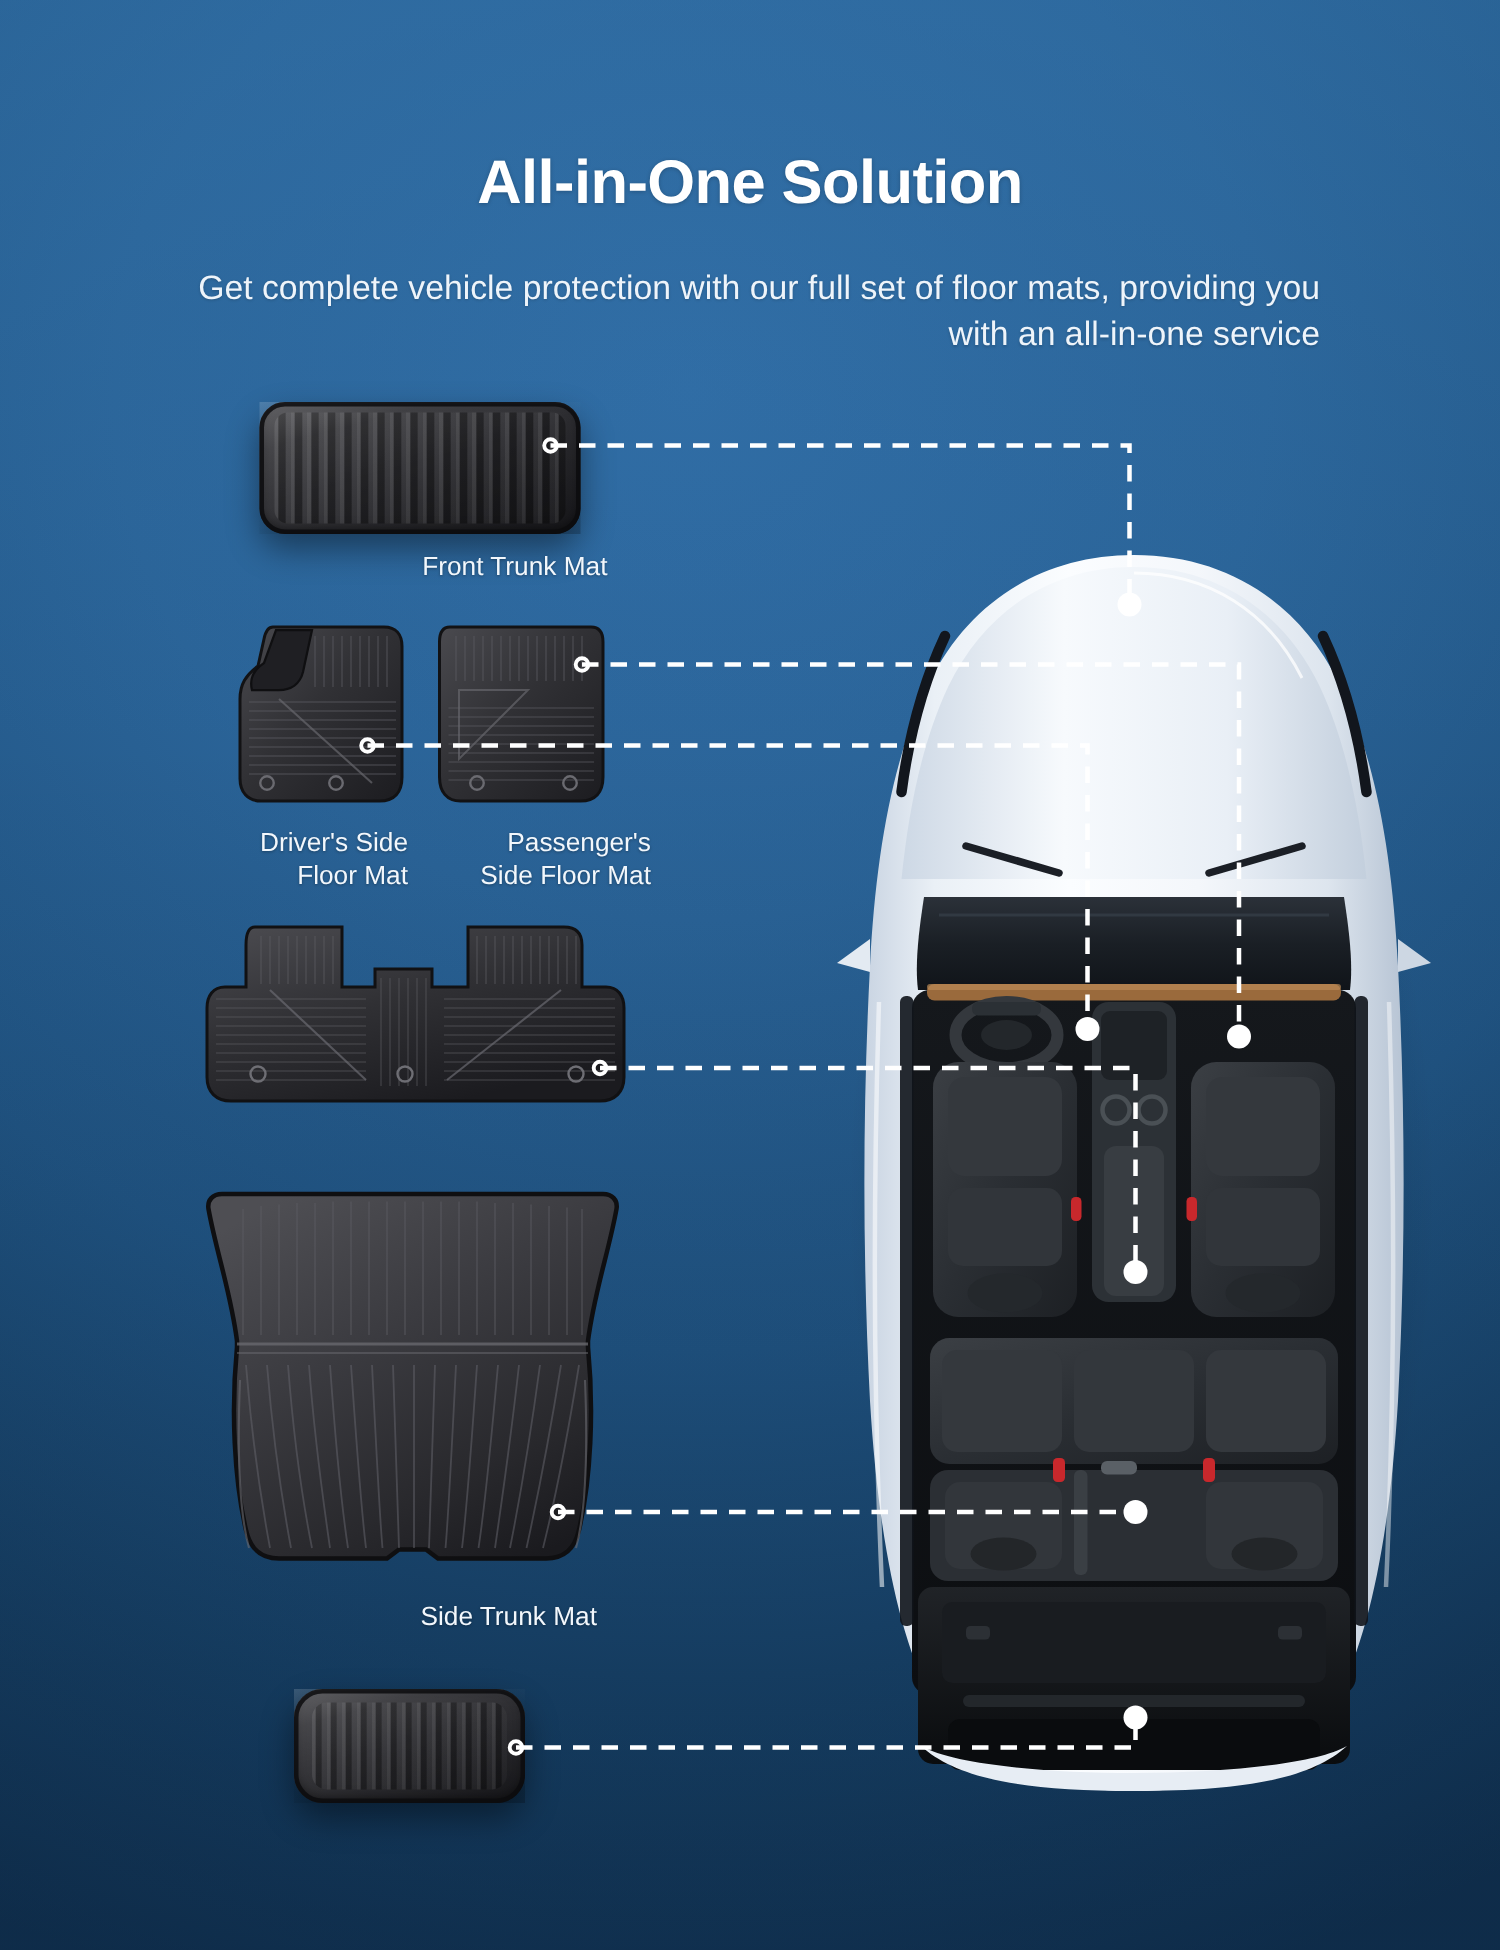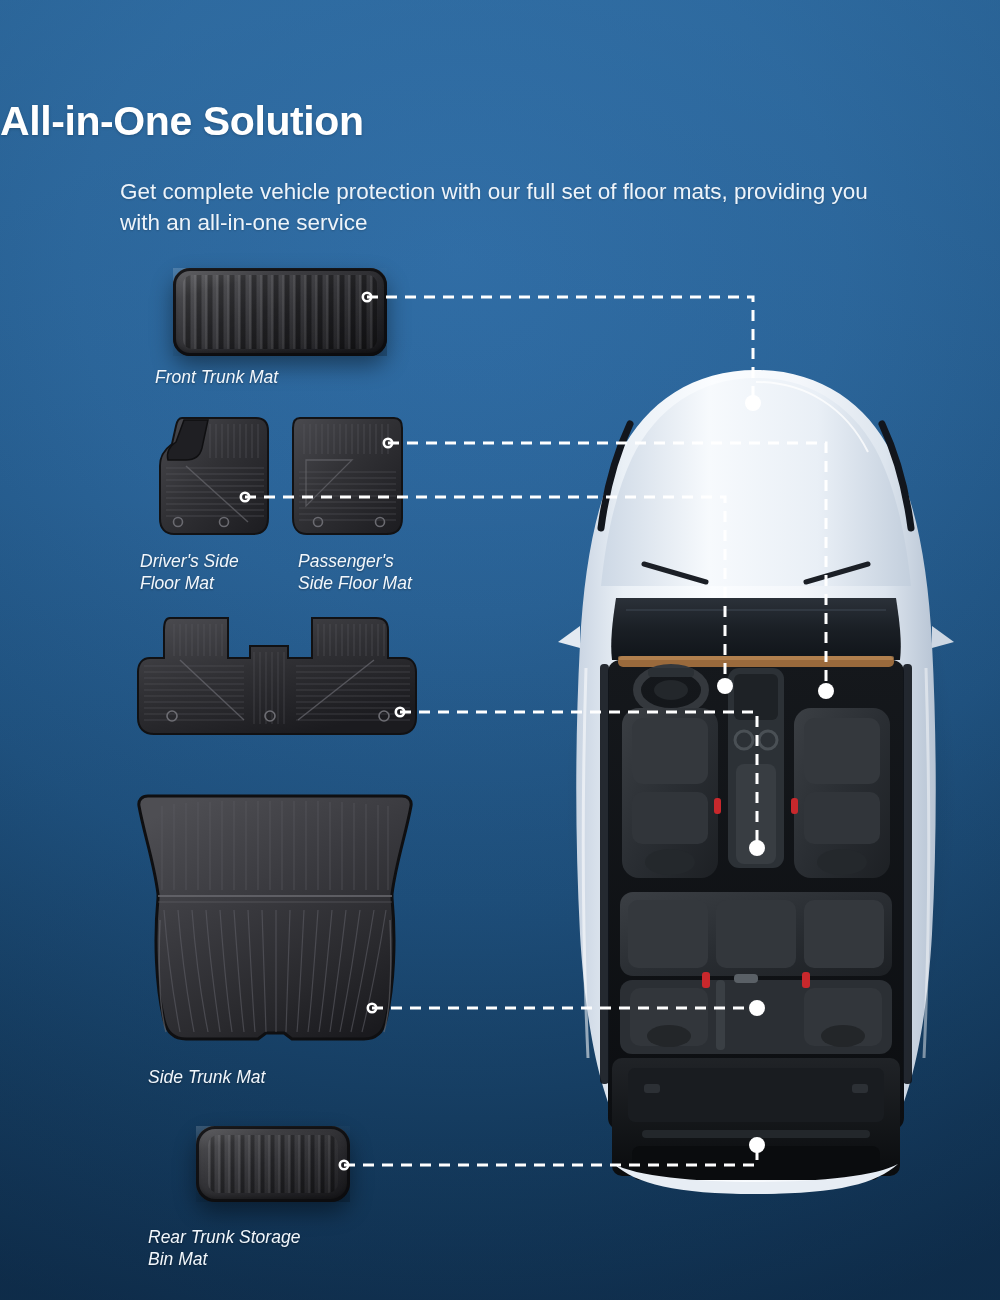--- a/index.html
+++ b/index.html
@@ -22,7 +22,7 @@
 
   
   .title{
-    position:absolute;left:0;right:0;top:98px;text-align:left;
+    position:absolute;left:0;right:0;top:98px;text-align:center;
     color:#ffffff;font-size:41px;font-weight:bold;letter-spacing:-.4px;
     text-shadow:0 1px 3px rgba(0,0,0,.22);
   }

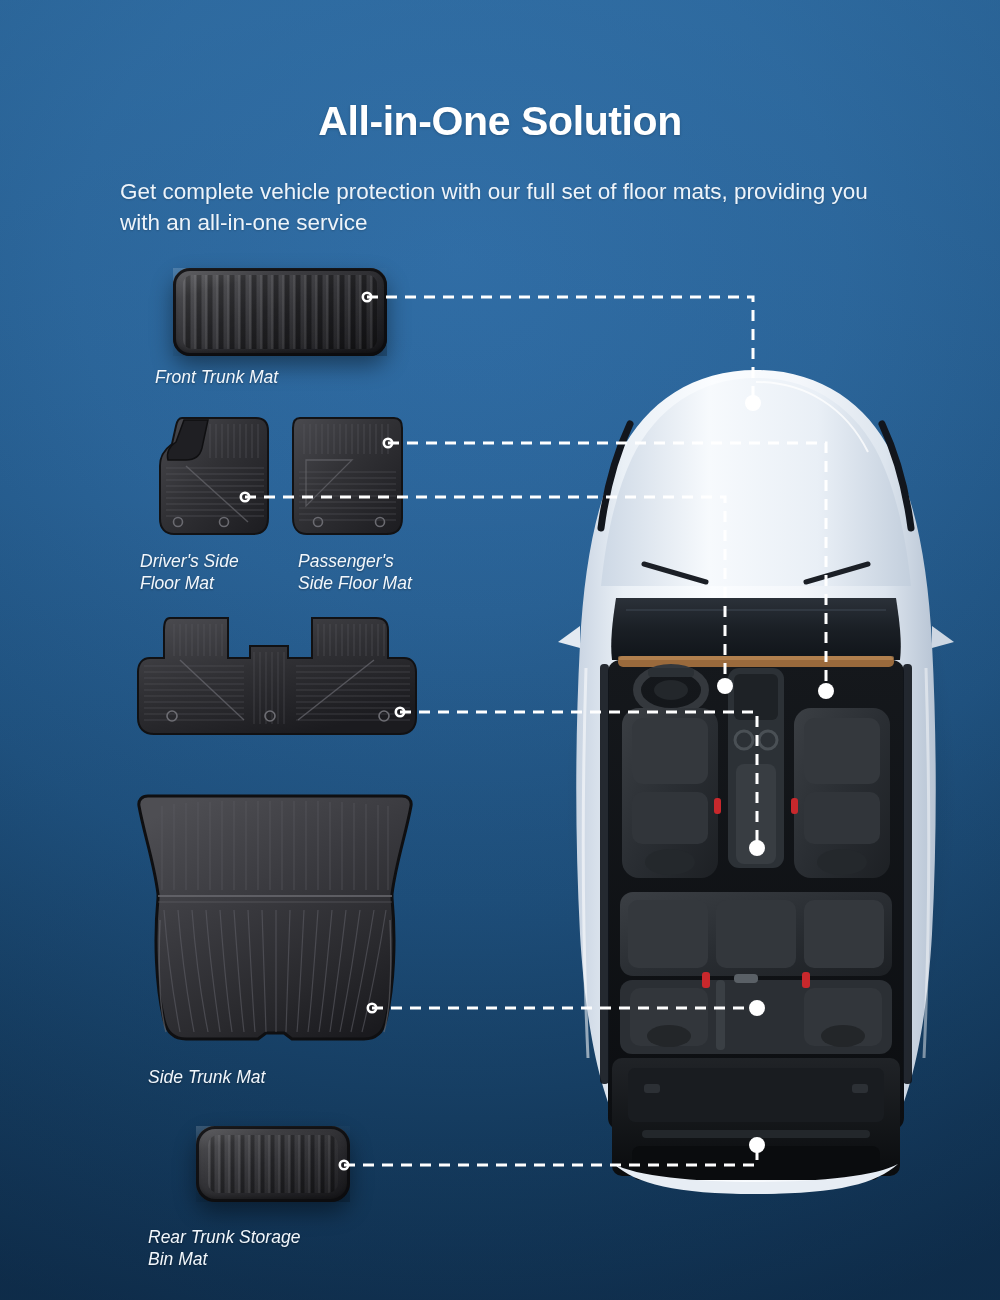--- a/index.html
+++ b/index.html
@@ -27,7 +27,7 @@
     text-shadow:0 1px 3px rgba(0,0,0,.22);
   }
   .subtitle{
-    position:absolute;left:50%;transform:translateX(-50%);top:176px;width:760px;text-align:left;
+    position:absolute;left:50%;transform:translateX(-50%);top:176px;width:760px;text-align:right;
     color:#eef4fa;font-size:22.5px;line-height:31px;font-weight:normal;
     text-shadow:0 1px 2px rgba(0,0,0,.18);
   }

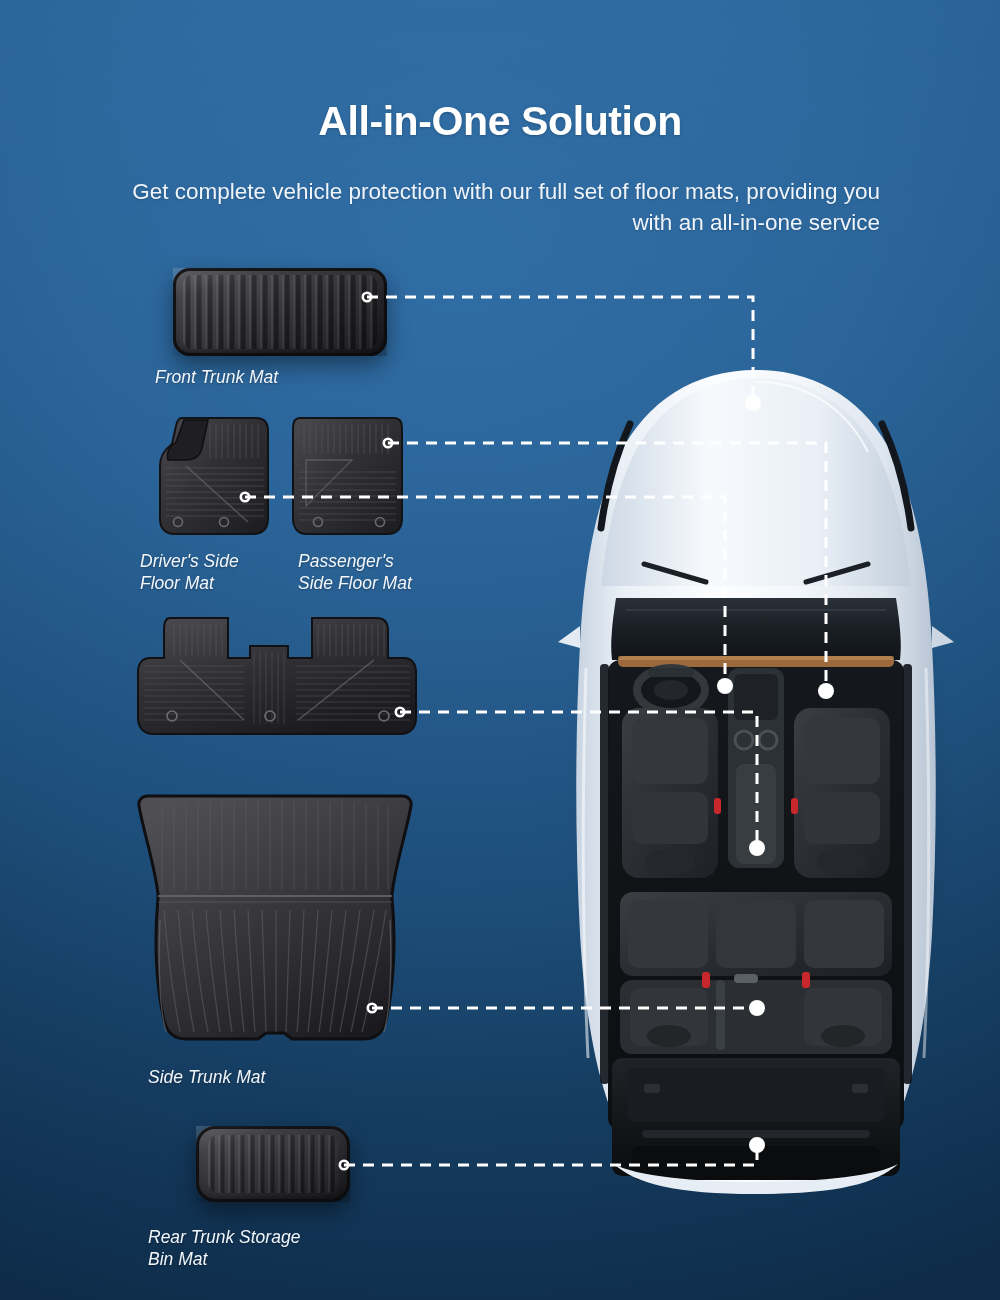--- a/index.html
+++ b/index.html
@@ -34,8 +34,8 @@
 
   
   .cap{
-    position:absolute;text-align:left;color:#f2f7fc;font-size:17.5px;line-height:22px;
-    text-shadow:0 1px 2px rgba(0,0,0,.32);white-space:pre-line;font-style:italic;
+    position:absolute;text-align:right;color:#f2f7fc;font-size:17.5px;line-height:22px;
+    text-shadow:0 1px 2px rgba(0,0,0,.32);white-space:pre-line;
   }
 
   

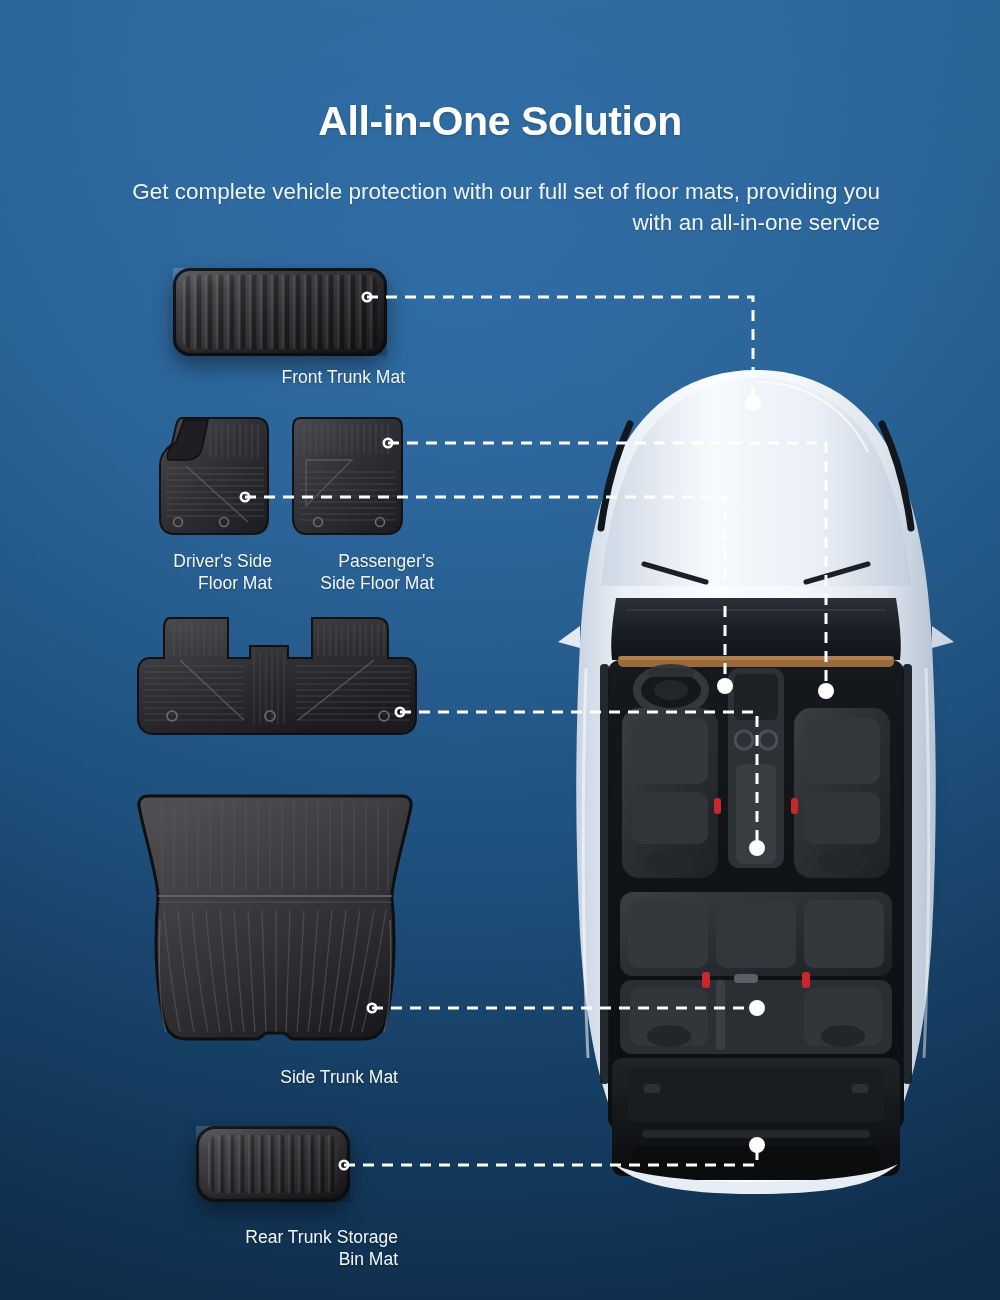--- a/index.html
+++ b/index.html
@@ -465,8 +465,6 @@
     <div class="sheen"></div>
     <div class="lip"></div>
   </div>
-  <div class="cap" style="left:148px;top:1226px;width:250px;">Rear Trunk Storage
-Bin Mat</div>
 
   <svg class="conn" viewBox="0 0 1000 1300">
     <g fill="none" stroke="#ffffff" stroke-width="3" stroke-dasharray="11 8" stroke-linecap="butt">

